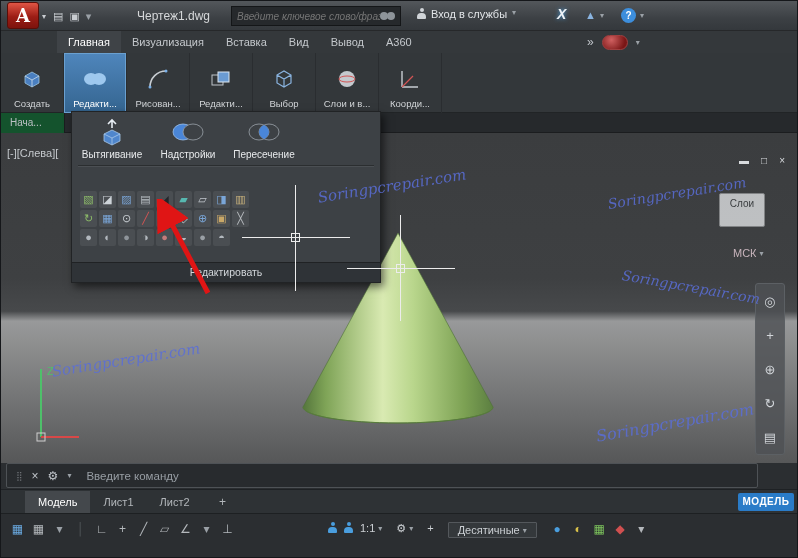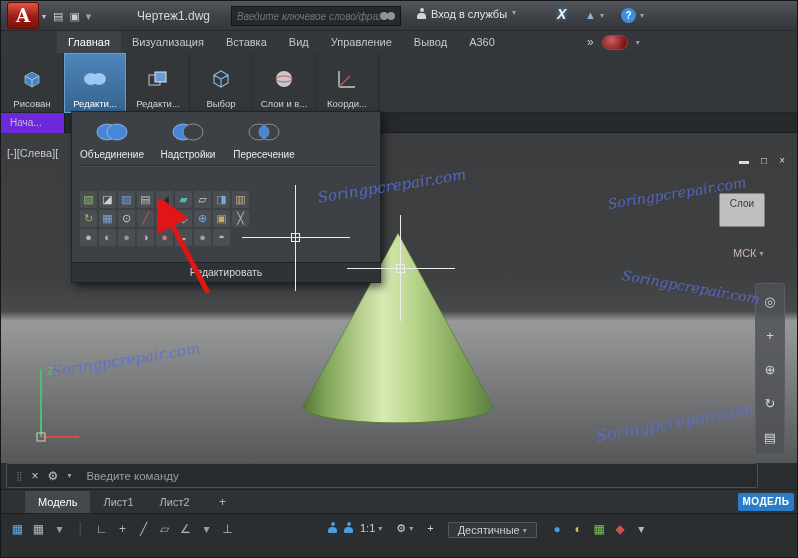--- a/index.html
+++ b/index.html
@@ -191,7 +191,6 @@
       <span class="rtab">Визуализация</span>
       <span class="rtab">Вставка</span>
       <span class="rtab">Вид</span>
-      <span class="rtab">Управление</span>
       <span class="rtab">Вывод</span>
       <span class="rtab">A360</span>
     </div>

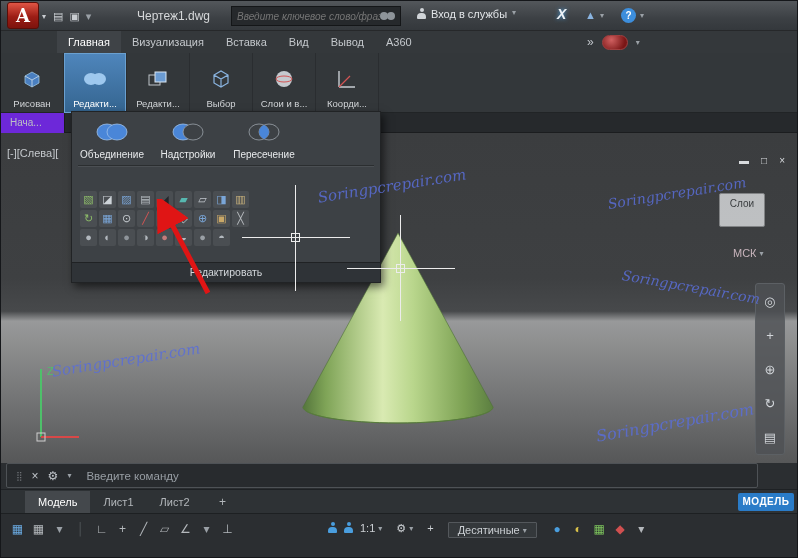--- a/index.html
+++ b/index.html
@@ -208,7 +208,7 @@
             <path d="M4 8 L11 12 L18 8 M11 12 L11 19" stroke="#cdddea" fill="none" stroke-width="0.8"></path>
           </svg>
       </span>
-      <span class="p-label">Рисован</span>
+      <span class="p-label">Создать</span>
     </div>
     <div class="panel active">
       <span class="p-icon">

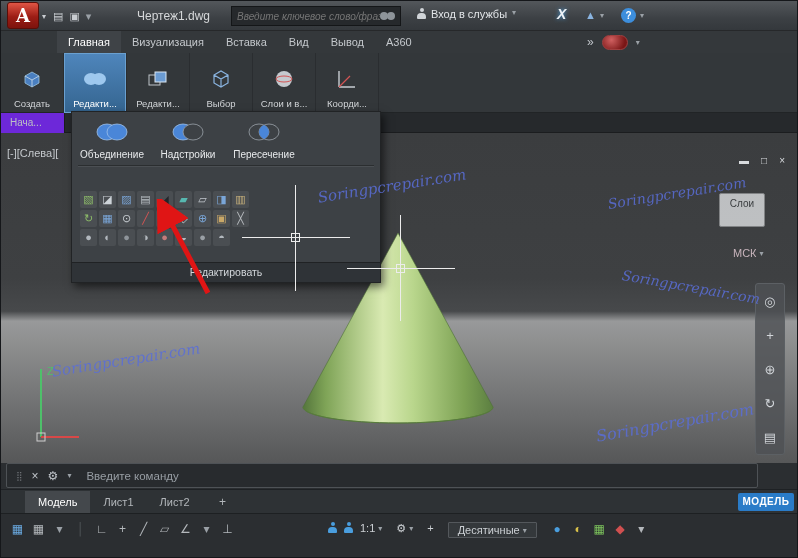--- a/index.html
+++ b/index.html
@@ -221,6 +221,16 @@
     </div>
     <div class="panel">
       <span class="p-icon">
+        <svg width="20" height="20">
+            <path d="M2 18 A16 16 0 0 1 18 2" fill="none" stroke="#c8cdd2" stroke-width="1.6"></path>
+            <circle cx="2" cy="18" r="1.5" fill="#7ab0e8"></circle>
+            <circle cx="18" cy="2" r="1.5" fill="#7ab0e8"></circle>
+          </svg>
+      </span>
+      <span class="p-label">Рисован...</span>
+    </div>
+    <div class="panel">
+      <span class="p-icon">
         <svg width="20" height="16">
             <rect x="1" y="4" width="11" height="10" fill="none" stroke="#c0c5ca"></rect>
             <rect x="7" y="1" width="11" height="10" fill="#6b9bd2" stroke="#dce6f0"></rect>

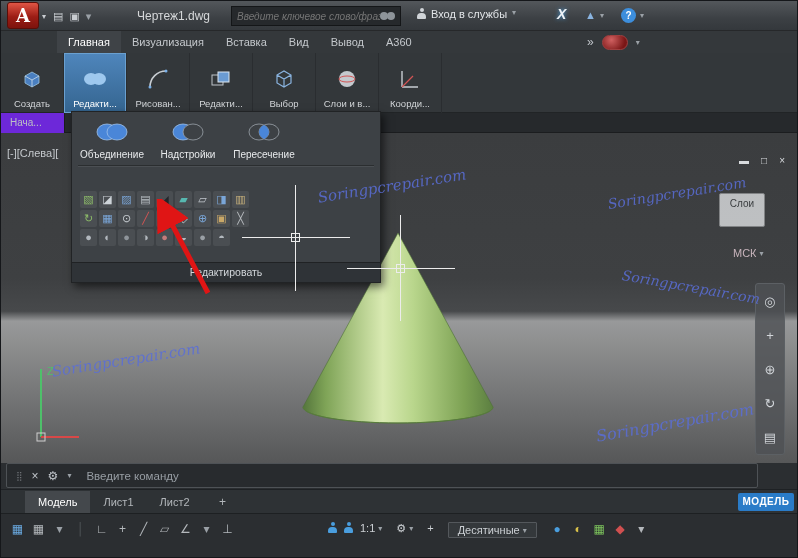--- a/index.html
+++ b/index.html
@@ -71,7 +71,7 @@
   
   .filetabs { position:absolute; left:0; top:112px; width:798px; height:20px;
     background:#26292c; border-bottom:1px solid #1b1d1f; }
-  .file-tab { width:64px; height:20px; background:#6d28d9; color:#bcc0c4; font-size:10px;
+  .file-tab { width:64px; height:20px; background:#14532d; color:#bcc0c4; font-size:10px;
     line-height:20px; padding-left:9px; border-right:1px solid #1b1d1f; }
 
   

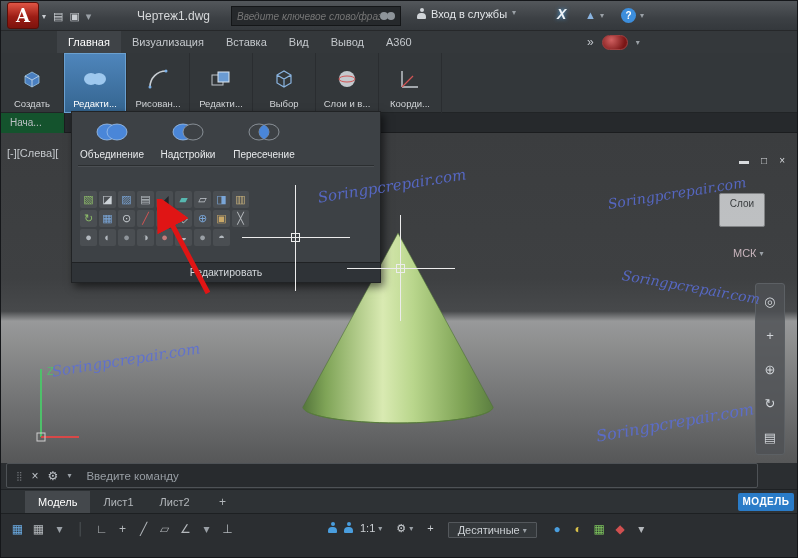--- a/index.html
+++ b/index.html
@@ -317,6 +317,16 @@
     <div class="big-row">
       <div class="big-tool">
         <span class="big-icon">
+          <svg width="30" height="28">
+              <path d="M7 16 L15 12 L23 16 L23 23 L15 27 L7 23 Z" fill="#4f86cc" stroke="#a8c8e8" stroke-width="0.8"></path>
+              <path d="M7 16 L15 20 L23 16 M15 20 L15 27" stroke="#a8c8e8" fill="none" stroke-width="0.8"></path>
+              <path d="M15 2 L15 10 M11 6 L15 2 L19 6" stroke="#e8eef4" stroke-width="1.6" fill="none"></path>
+            </svg>
+        </span>
+        <span class="big-label">Вытягивание</span>
+      </div>
+      <div class="big-tool">
+        <span class="big-icon">
           <svg width="34" height="22">
               <ellipse cx="12" cy="11" rx="10" ry="8" fill="#4a86d8" stroke="#9ec0e8" stroke-width="0.8"></ellipse>
               <ellipse cx="22" cy="11" rx="10" ry="8" fill="#4a86d8" stroke="#9ec0e8" stroke-width="0.8"></ellipse>

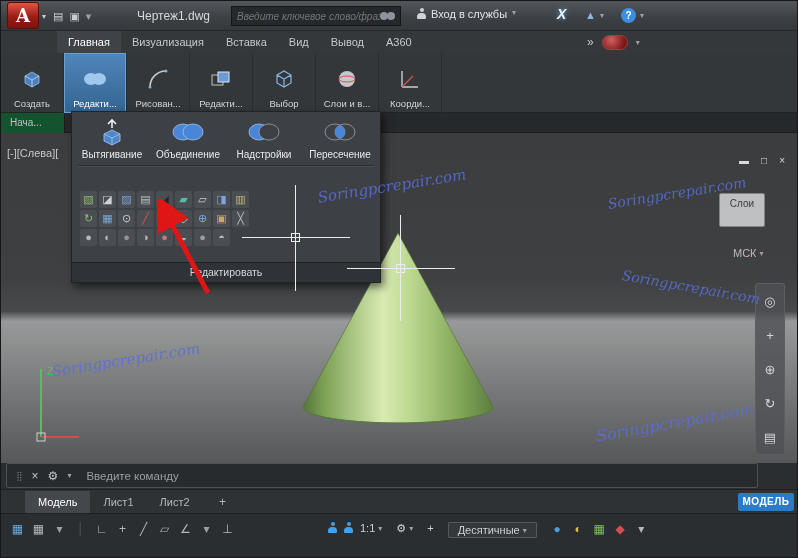--- a/index.html
+++ b/index.html
@@ -329,15 +329,6 @@
         <span class="big-icon">
           <svg width="34" height="22">
               <ellipse cx="12" cy="11" rx="10" ry="8" fill="#4a86d8" stroke="#9ec0e8" stroke-width="0.8"></ellipse>
-              <ellipse cx="22" cy="11" rx="10" ry="8" fill="#4a86d8" stroke="#9ec0e8" stroke-width="0.8"></ellipse>
-            </svg>
-        </span>
-        <span class="big-label">Объединение</span>
-      </div>
-      <div class="big-tool">
-        <span class="big-icon">
-          <svg width="34" height="22">
-              <ellipse cx="12" cy="11" rx="10" ry="8" fill="#4a86d8" stroke="#9ec0e8" stroke-width="0.8"></ellipse>
               <ellipse cx="22" cy="11" rx="10" ry="8" fill="#3d4145" stroke="#9aa2aa" stroke-width="0.8"></ellipse>
             </svg>
         </span>

